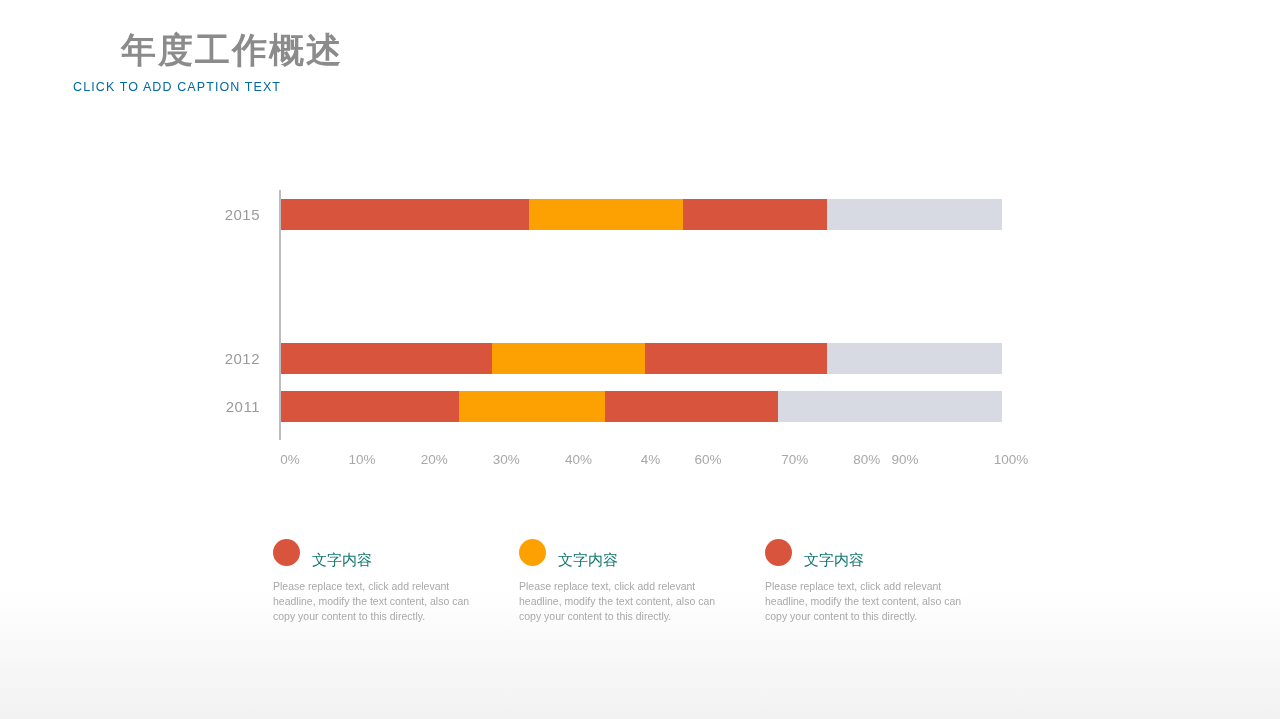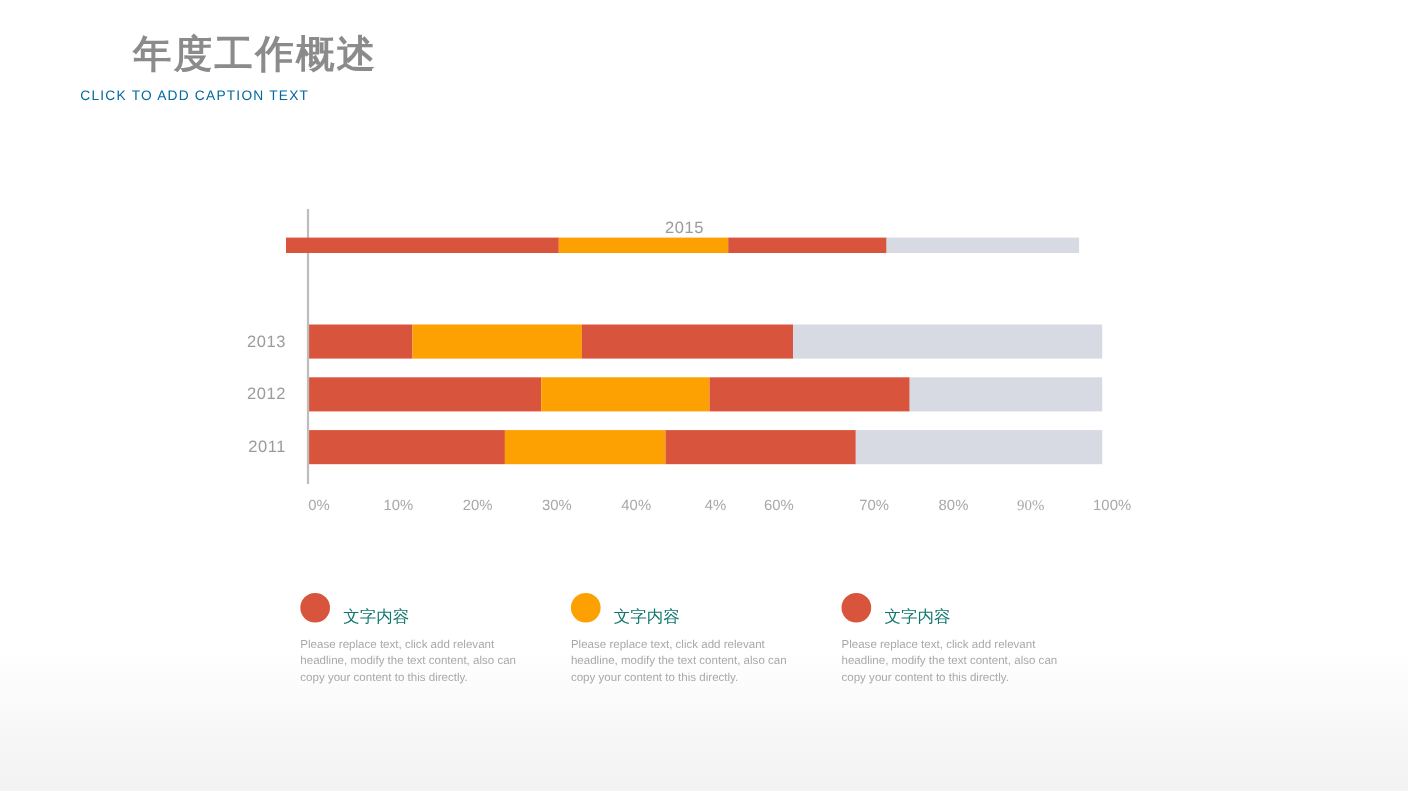--- a/index.html
+++ b/index.html
@@ -107,7 +107,7 @@
   <div class="plot-wrap">
     <div class="y-axis-line"></div>
     <div class="rows" id="rows">
-        <div class="bar-row" style="top: 9px; flex-direction: column;">
+        <div class="bar-row" style="top: 9px;">
           <div class="row-label">2015</div>
           <div class="bar-track">
             <div class="seg" style="width: 34.4%; background: rgb(217, 84, 60);"></div>

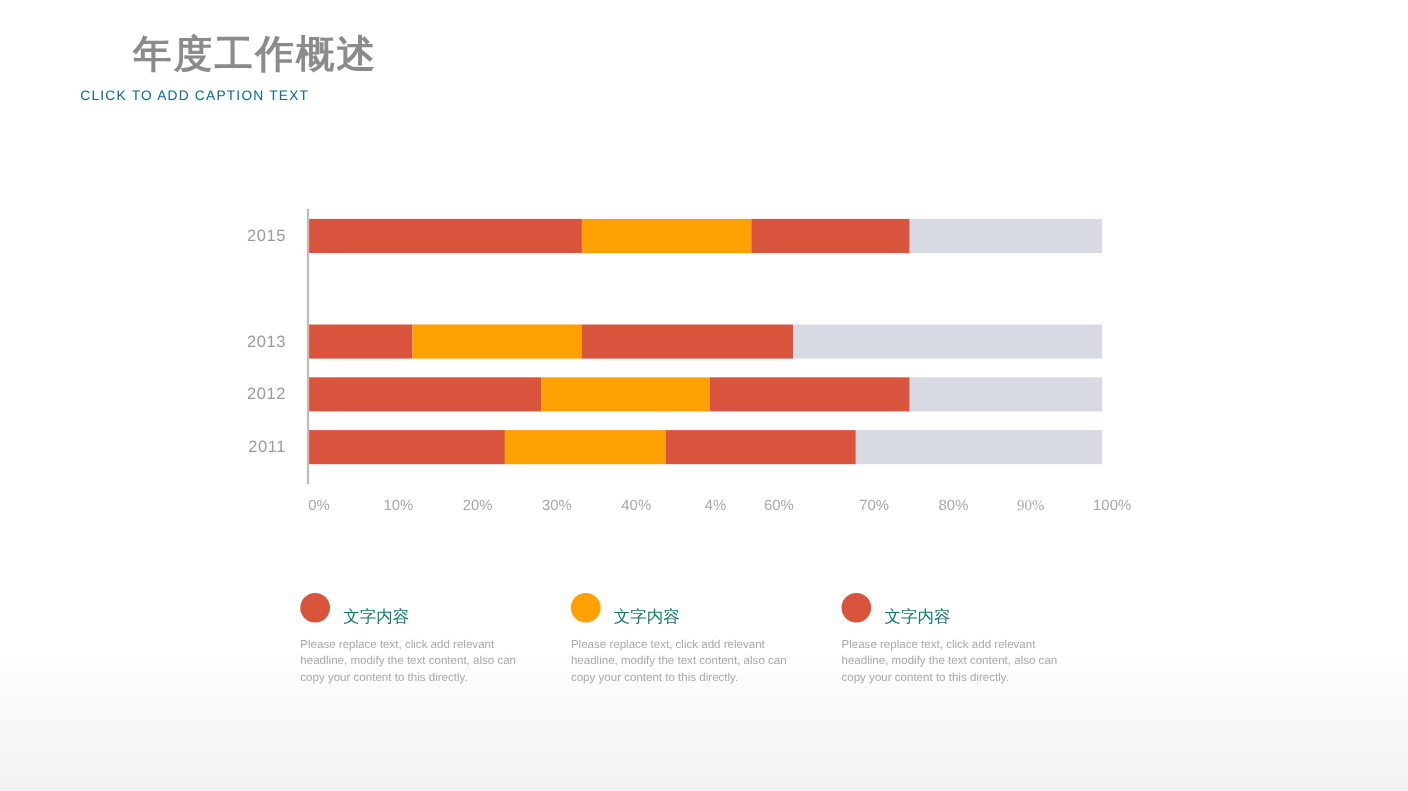--- a/index.html
+++ b/index.html
@@ -116,15 +116,6 @@
             <div class="seg" style="width: 24.3%; background: rgb(215, 218, 227);"></div>
           </div>
         </div>
-        <div class="bar-row" style="top: 105px;">
-          <div class="row-label">2013</div>
-          <div class="bar-track">
-            <div class="seg" style="width: 13%; background: rgb(217, 84, 60);"></div>
-            <div class="seg" style="width: 21.4%; background: rgb(253, 160, 1);"></div>
-            <div class="seg" style="width: 26.6%; background: rgb(217, 84, 60);"></div>
-            <div class="seg" style="width: 39%; background: rgb(215, 218, 227);"></div>
-          </div>
-        </div>
         <div class="bar-row" style="top: 153px;">
           <div class="row-label">2012</div>
           <div class="bar-track">

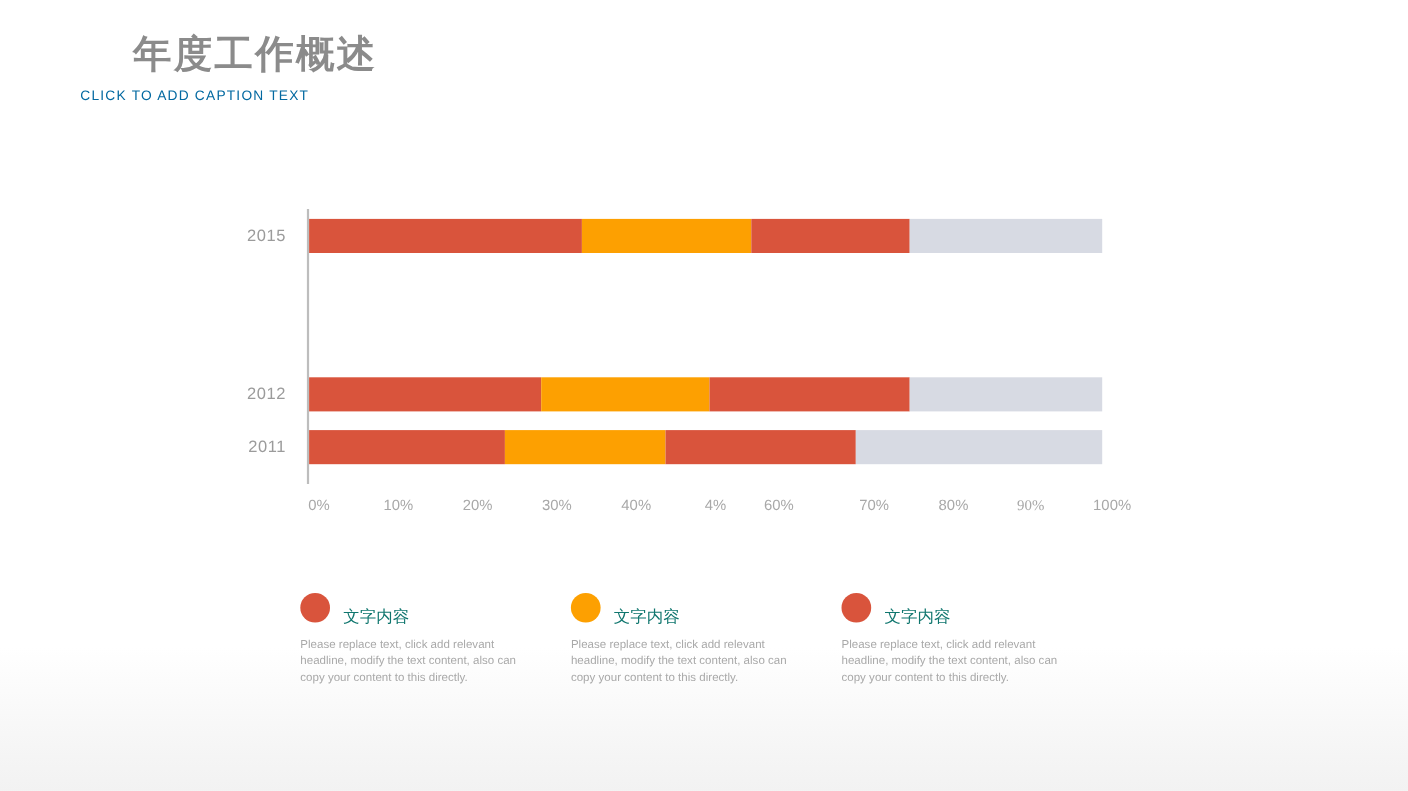--- a/index.html
+++ b/index.html
@@ -147,7 +147,7 @@
       <div class="x-tick" style="left: 418px;">60%</div>
       <div class="x-tick" style="left: 504.7px;">70%</div>
       <div class="x-tick" style="left: 576.8px;">80%</div>
-      <div class="x-tick" style="left: 647px; font-family: Liberation Serif, serif;">90%</div>
+      <div class="x-tick" style="left: 615px;">90%</div>
       <div class="x-tick" style="left: 721px;">100%</div>
     </div>
 </div>

